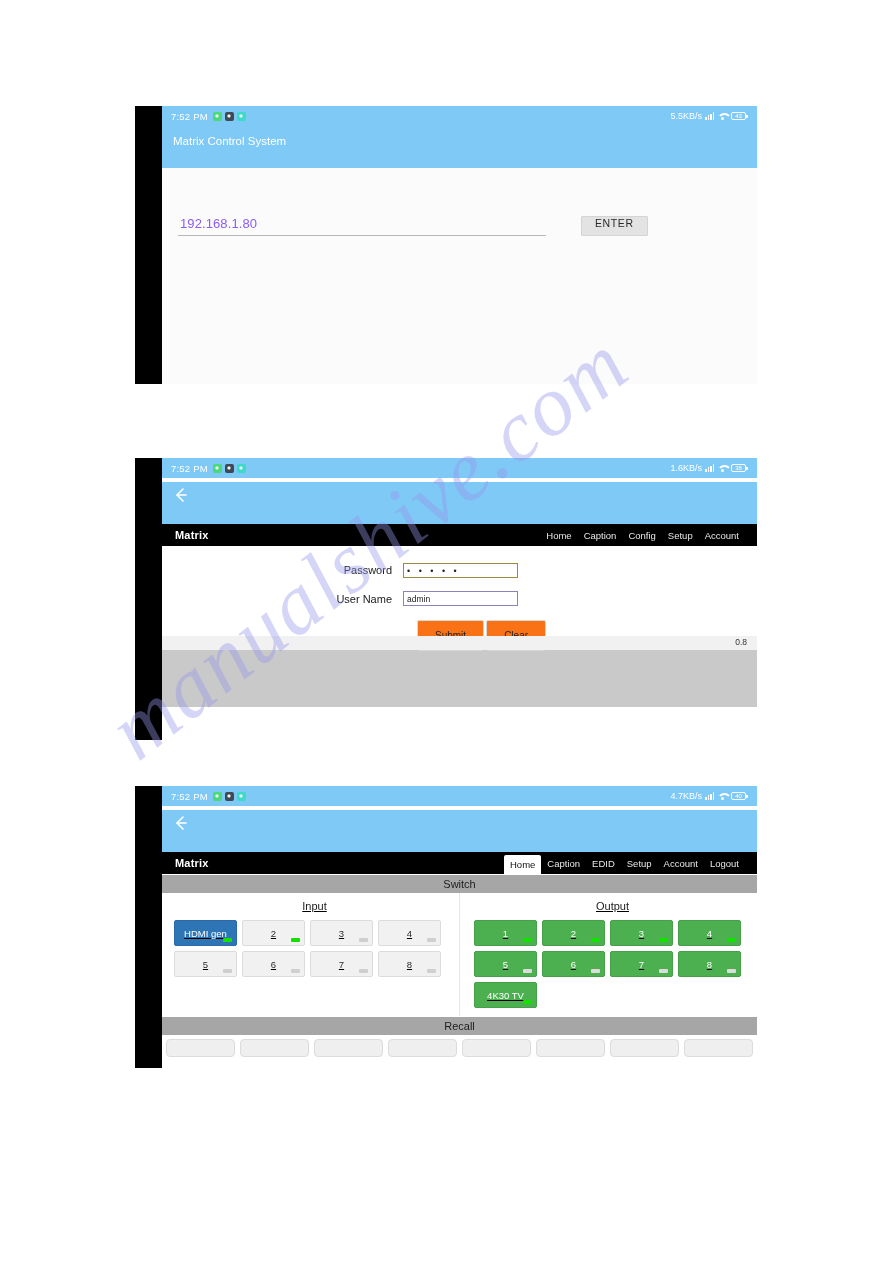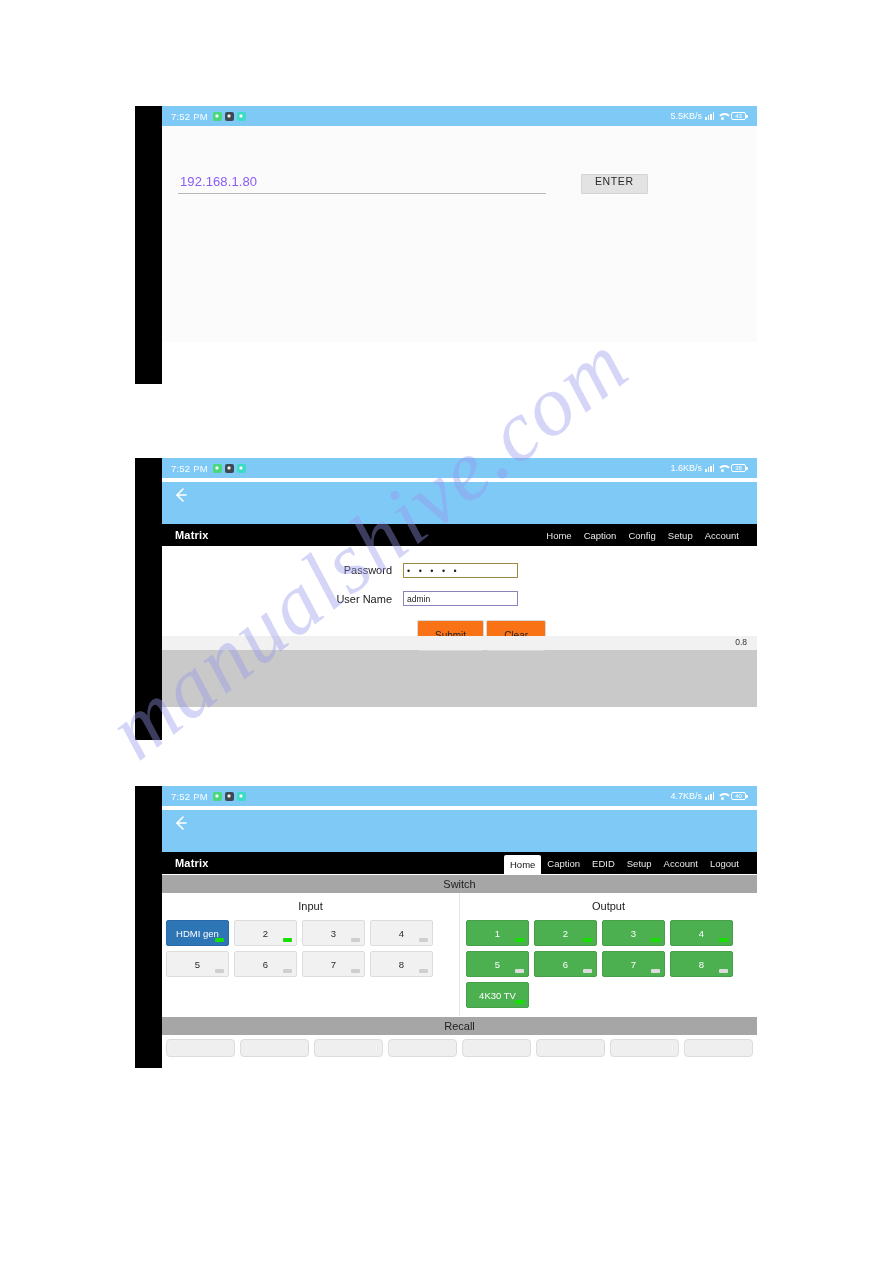--- a/index.html
+++ b/index.html
@@ -453,6 +453,9 @@
       </span>
     </div>
 
+    <div class="bluehead">
+      <div class="bluehead-title">Matrix Control System</div>
+    </div>
 
     <div class="ip-area">
       <div class="ip-row">

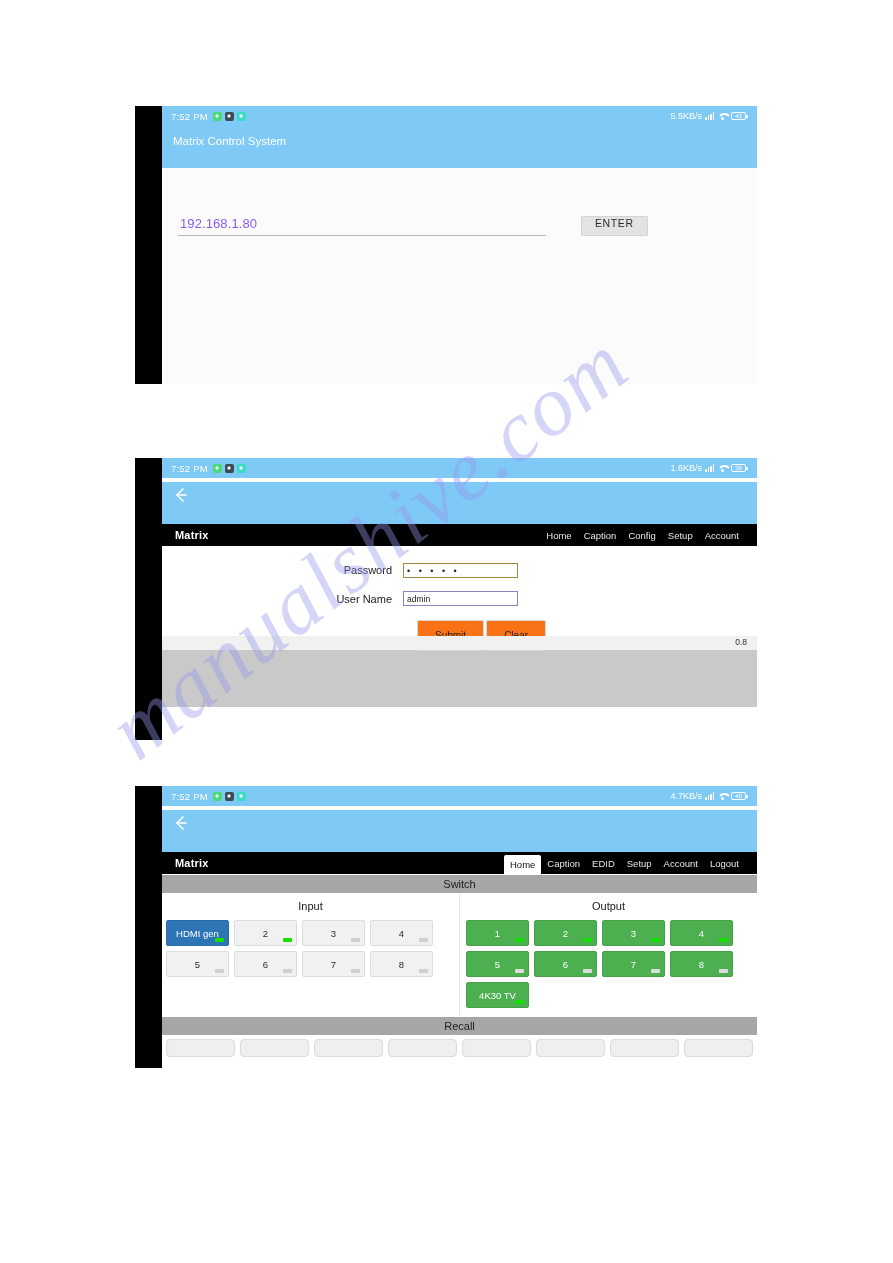--- a/index.html
+++ b/index.html
@@ -346,7 +346,8 @@
   }
   .switch-col {
     flex: 1;
-    padding: 5px 0 8px 0;
+    padding: 5px 0 8px 8px;
+    text-decoration: underline;
   }
   .switch-col.inputs { border-right: 1px solid #e6e6e6; }
   .col-title {

